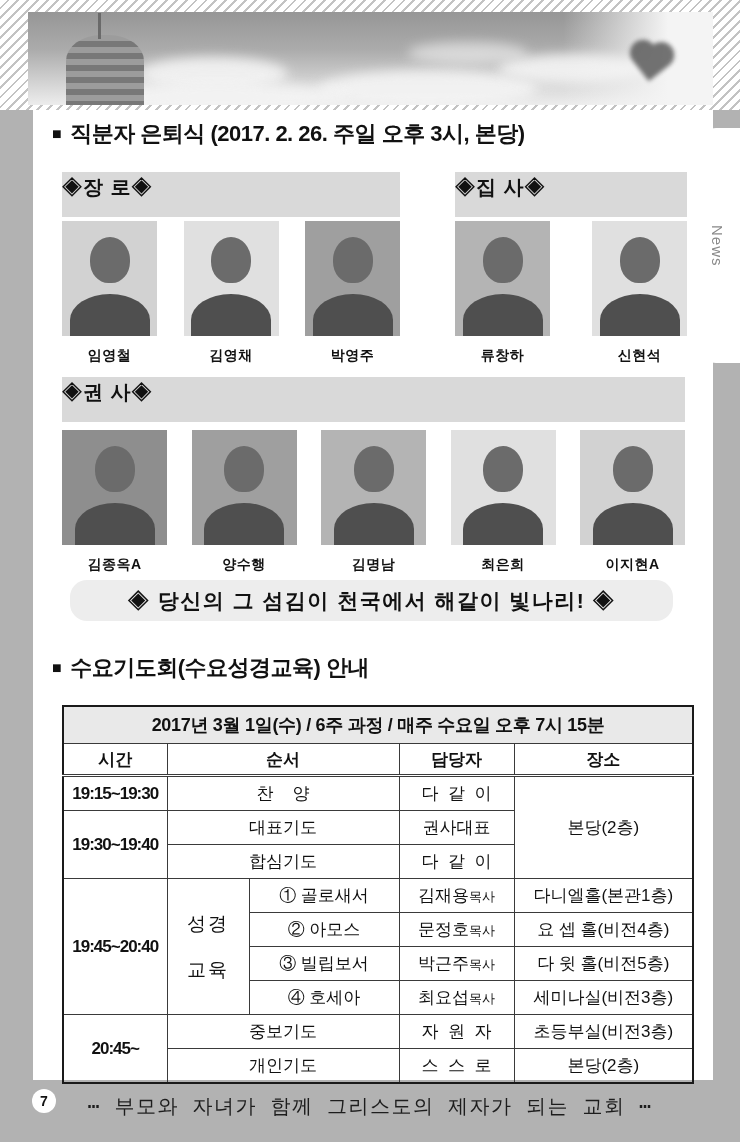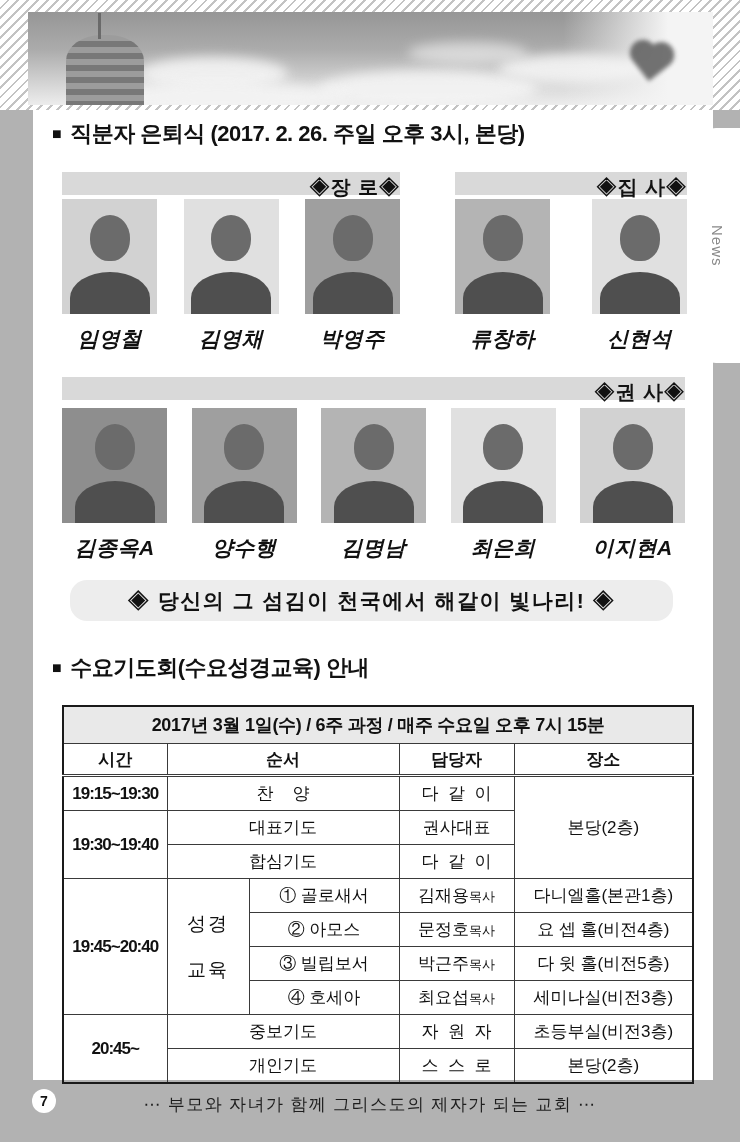--- a/index.html
+++ b/index.html
@@ -75,7 +75,7 @@
   #group-jipsa  { left:455px; top:172px; width:232px; }
   #group-kwonsa { left:62px;  top:377px; width:623px; }
   .group-header {
-    height:23px; background:#d9d9d9; text-align:right;
+    height:45px; background:#d9d9d9; text-align:left;
     font-weight:bold; font-size:20px; line-height:30px; letter-spacing:1px;
   }
   .members { display:flex; justify-content:space-between; margin-top:4px; }

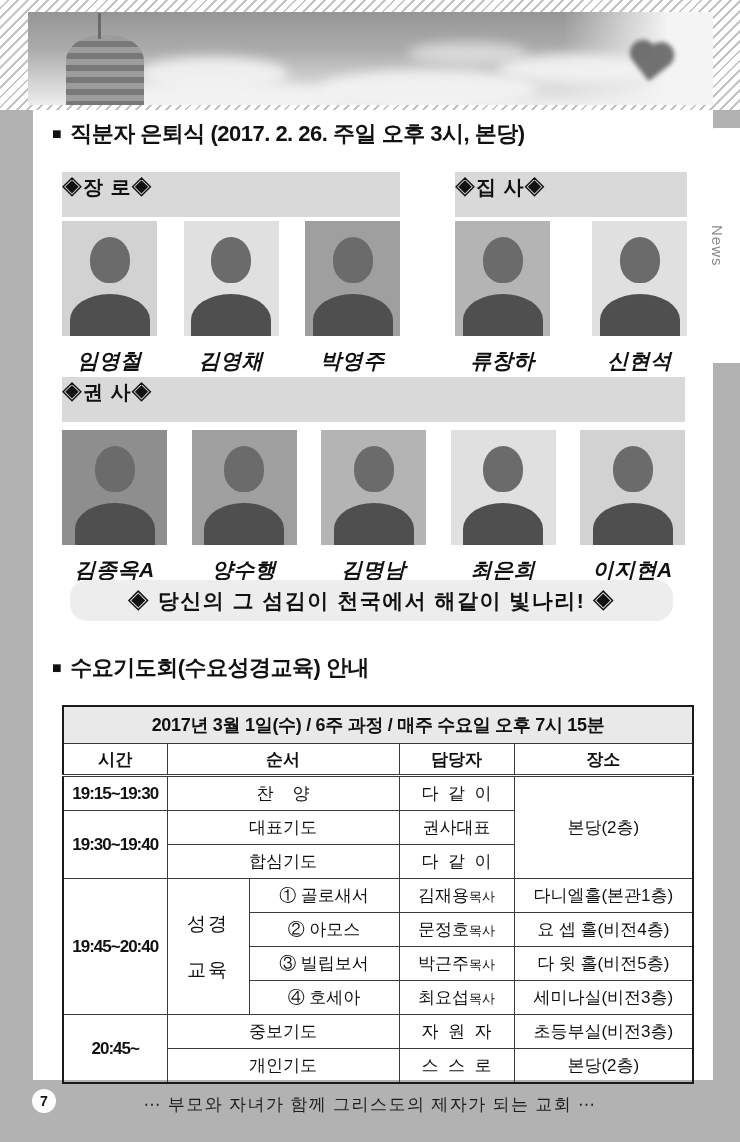--- a/index.html
+++ b/index.html
@@ -97,7 +97,7 @@
   .shade-a { background:#d2d2d2; } .shade-b { background:#e0e0e0; }
   .shade-c { background:#9f9f9f; } .shade-d { background:#b4b4b4; }
   .shade-e { background:#8e8e8e; }
-  .member-name { margin-top:11px; font-weight:bold; font-size:21px; letter-spacing:0.5px;font-style:italic; }
+  .member-name { margin-top:11px; font-weight:bold; font-size:14px; letter-spacing:0.5px; }
 
   
   .banner {

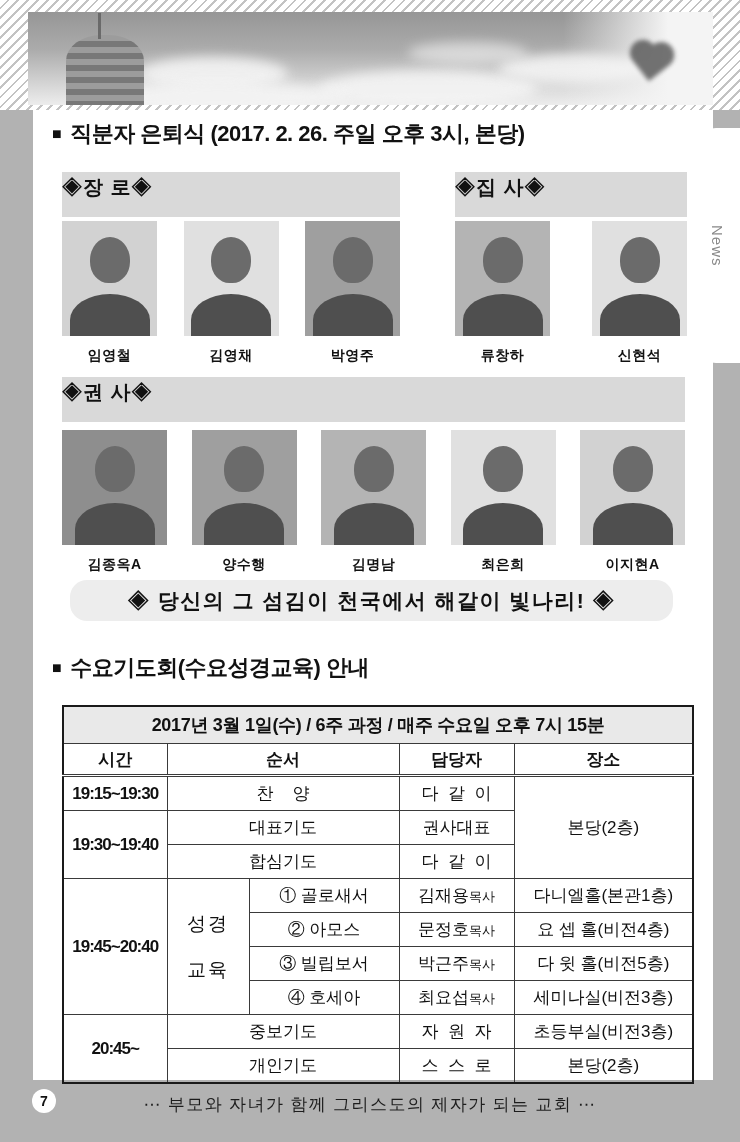--- a/index.html
+++ b/index.html
@@ -127,7 +127,7 @@
   }
   .footer-text {
     position:absolute; left:0; top:1093px; width:740px; text-align:center;
-    font-family:Liberation Serif, serif; font-size:17px; letter-spacing:1.5px; color:#1d1d1d;
+    font-family:Liberation Mono, monospace; font-size:20px; letter-spacing:1.5px; color:#1d1d1d;
   }
 </style>
 </head>

